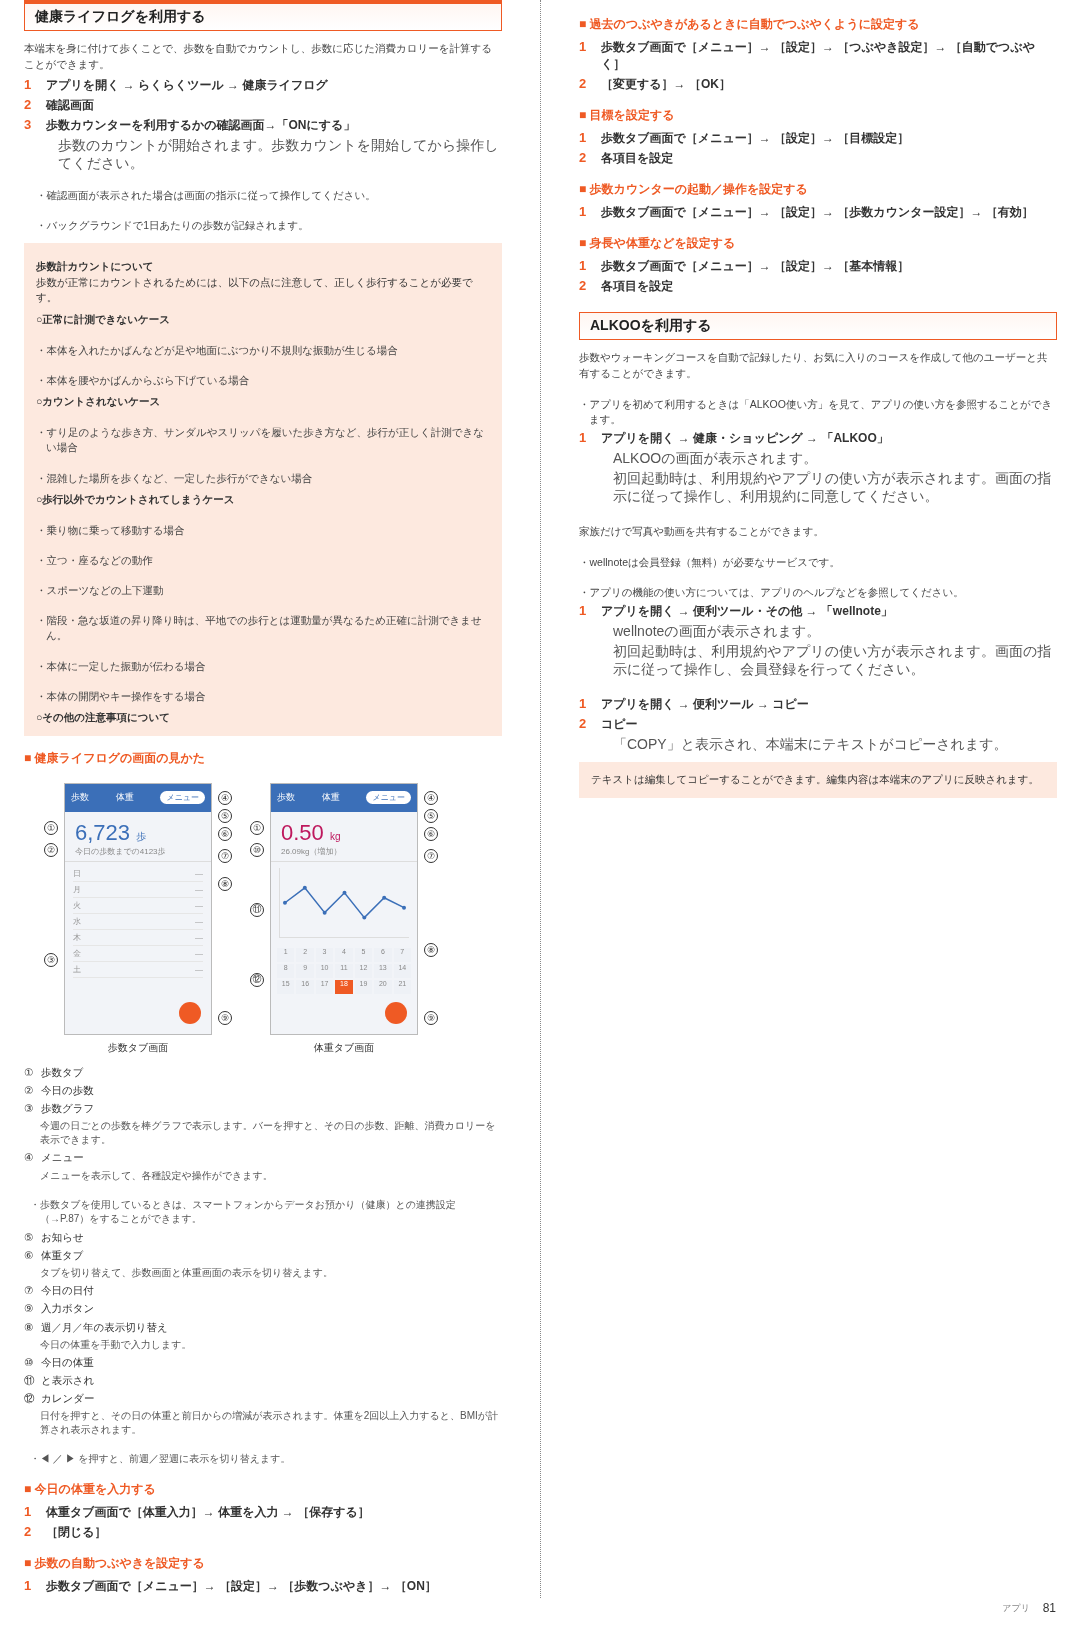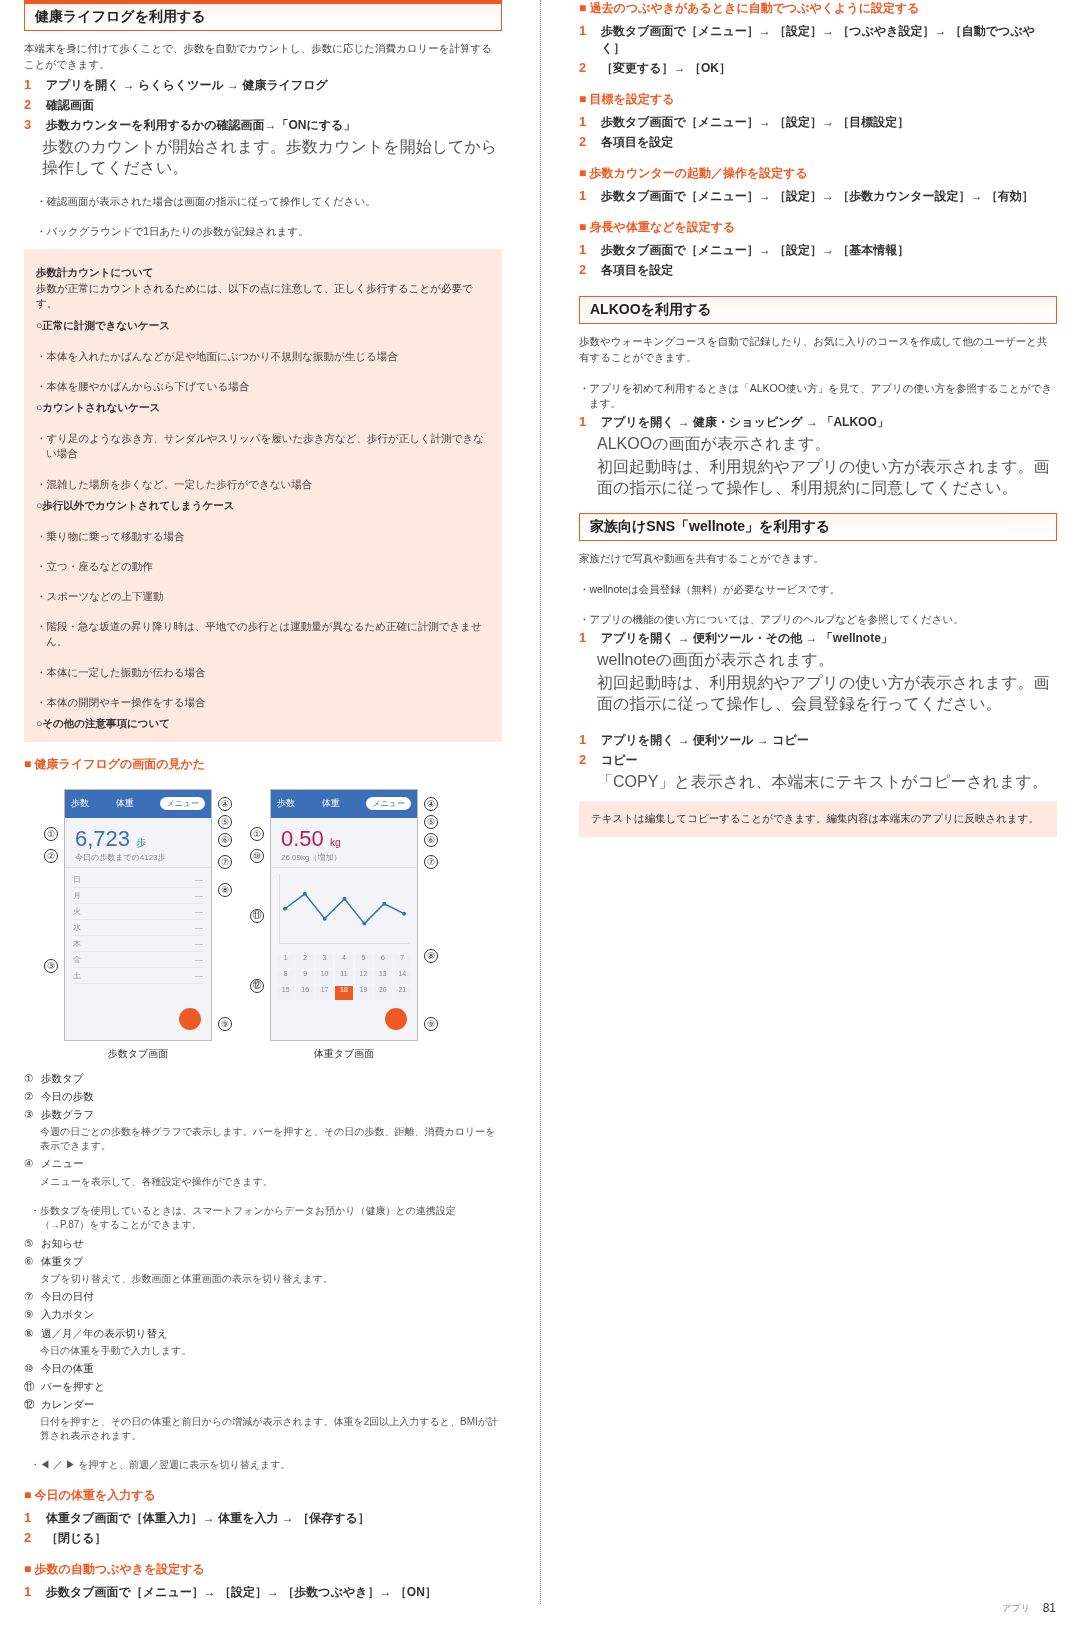--- a/index.html
+++ b/index.html
@@ -294,7 +294,7 @@
   <div class="divider"></div>
 
   <div class="col col-right">
-    <div class="sub-red" style="margin-top:0">過去のつぶやきがあるときに自動でつぶやくように設定する</div>
+    <div class="sub-red" style="margin-top:16px">過去のつぶやきがあるときに自動でつぶやくように設定する</div>
     <div class="step">
       <span class="step-num">1</span>
       <span class="step-text">歩数タブ画面で［メニュー］→ ［設定］→ ［つぶやき設定］→ ［自動でつぶやく］</span>

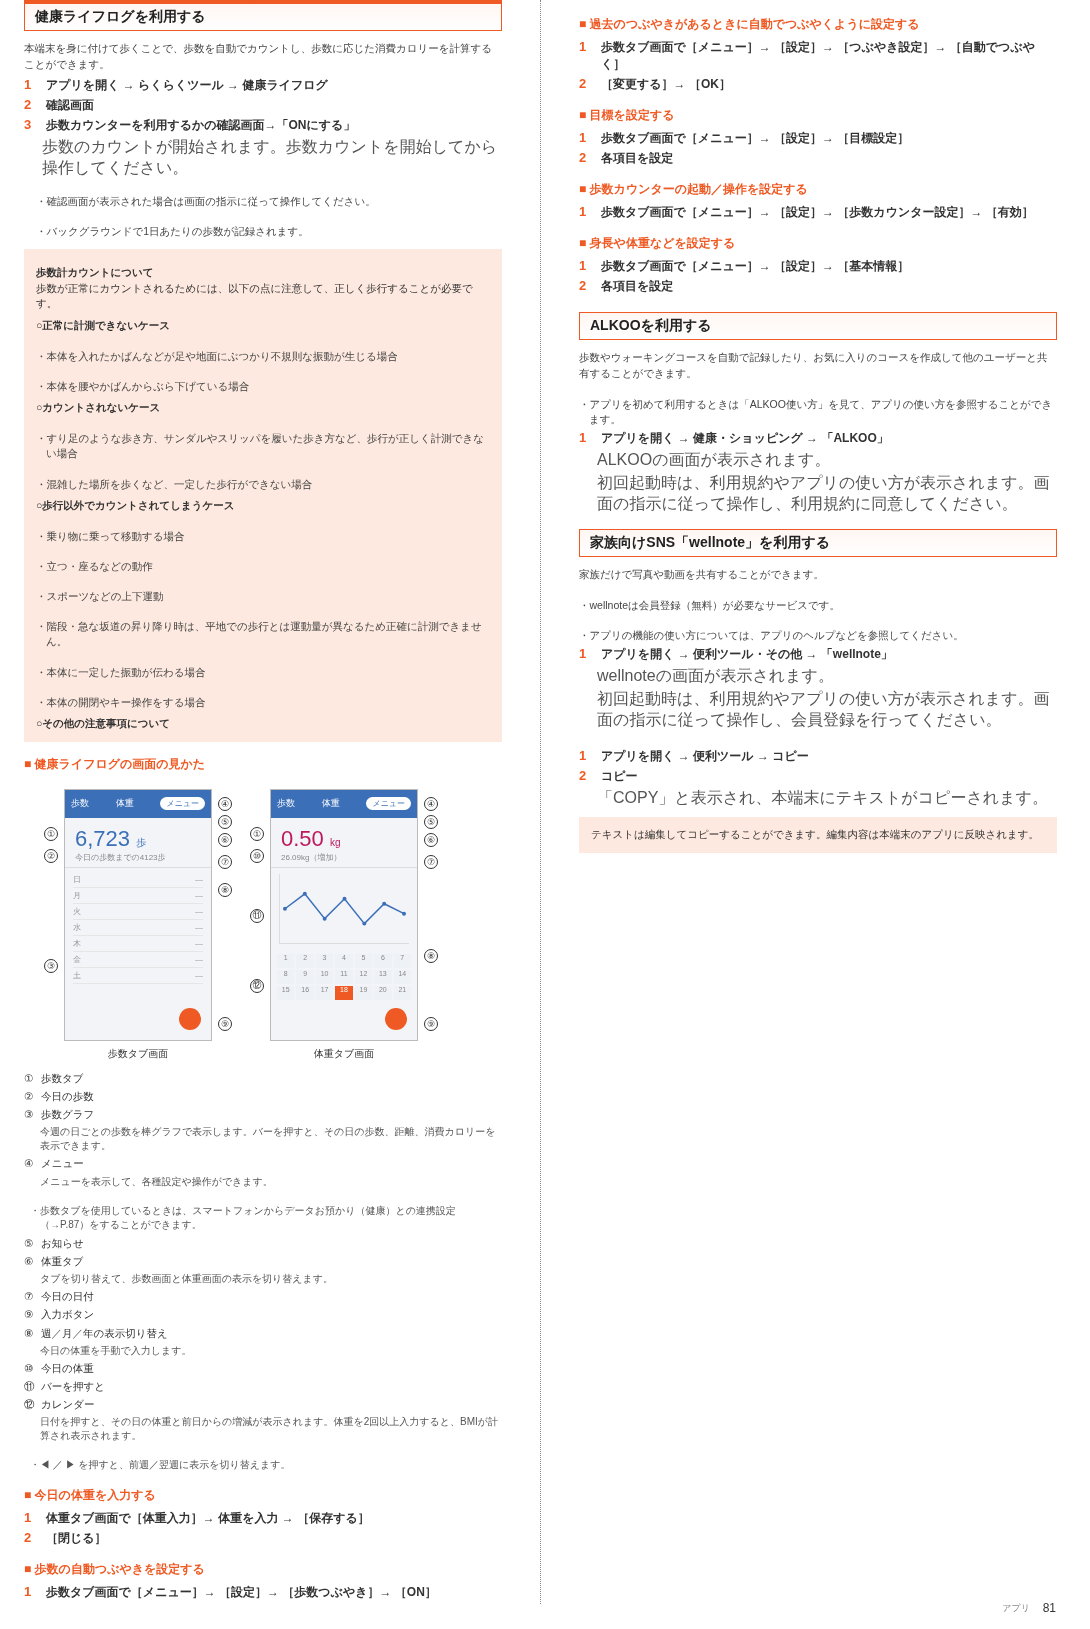--- a/index.html
+++ b/index.html
@@ -47,7 +47,7 @@
   .step { display: flex; gap: 8px; margin: 3px 0; }
   .step-num { color: #ef5a24; font-weight: bold; font-size: 13px; min-width: 14px; }
   .step-text { font-size: 12px; font-weight: 600; flex: 1; }
-  .step-sub { font-size: 16px; font-weight: normal; color: #555; margin-left: 18px; margin-top: 2px; }
+  .step-sub { font-size: 14px; font-weight: normal; color: #555; margin-left: 34px; margin-top: 2px; }
   .body-p { font-size: 10.5px; color: #444; margin: 4px 0; line-height: 1.5; }
   .bullet { font-size: 10.5px; color: #444; margin: 15px 0 2px 10px; line-height: 1.45; }
   .bullet::before { content: "・"; margin-left: -10px; }

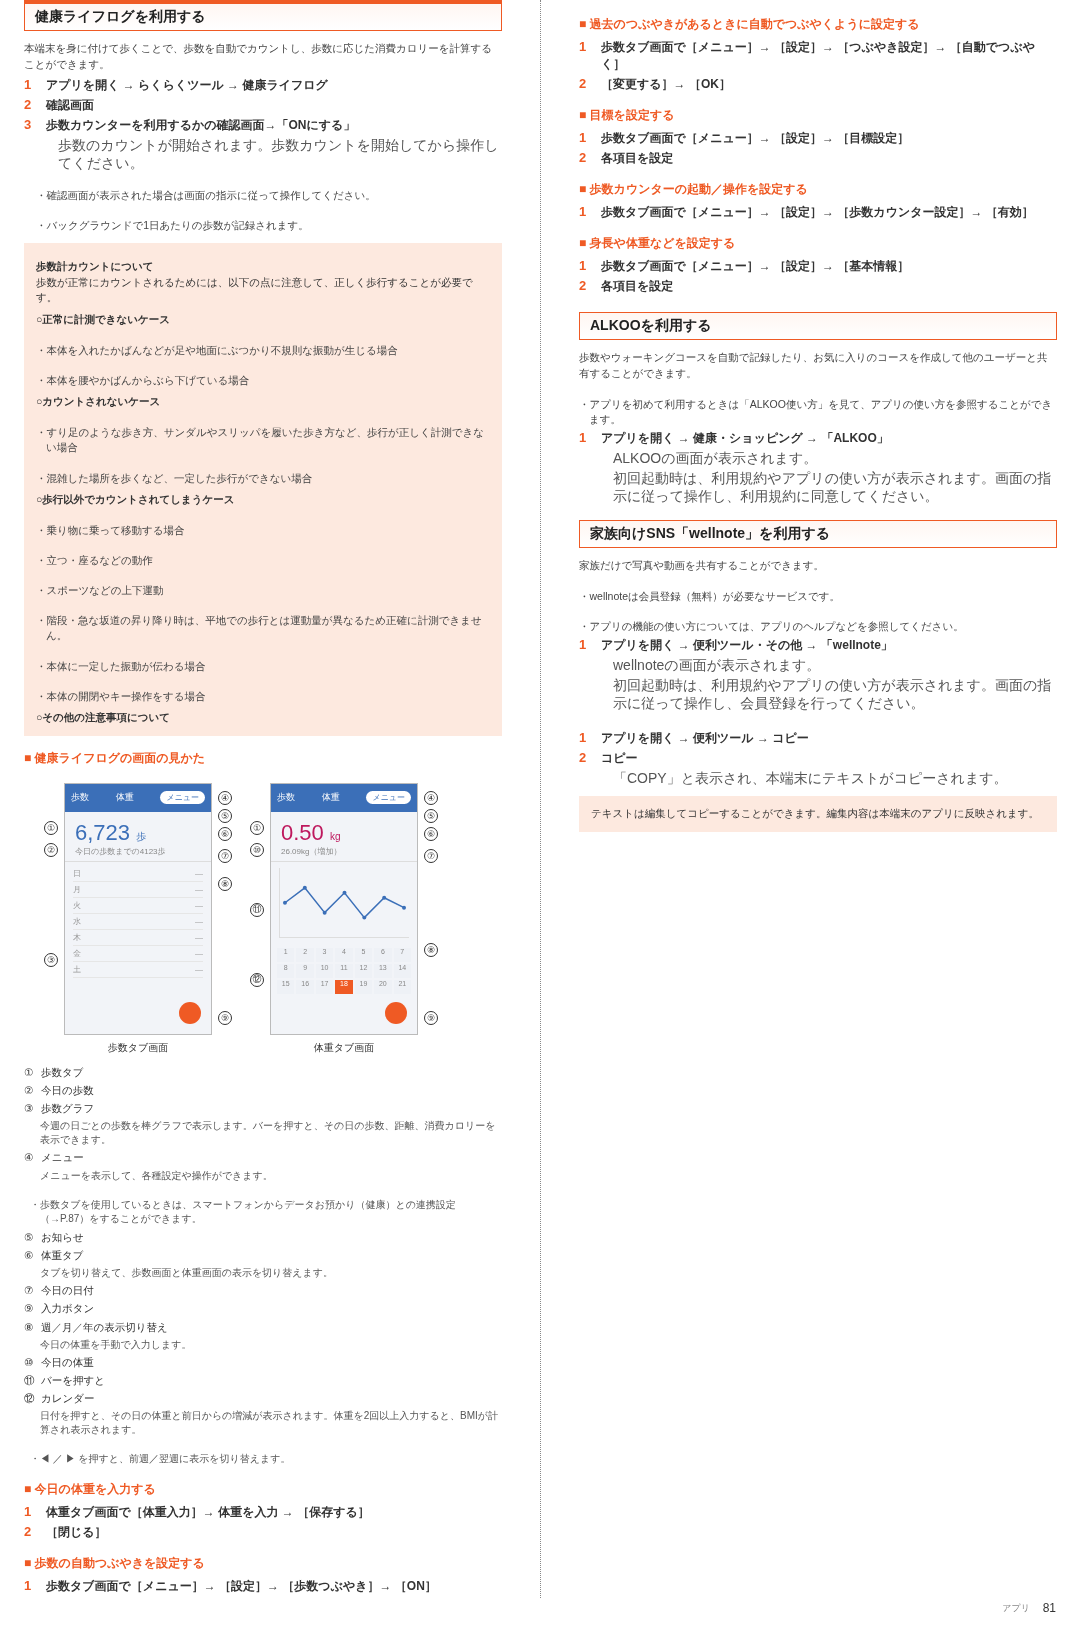--- a/index.html
+++ b/index.html
@@ -342,7 +342,6 @@
     <div class="step-sub">初回起動時は、利用規約やアプリの使い方が表示されます。画面の指示に従って操作し、利用規約に同意してください。</div>
 
     <div style="height:14px"></div>
-    <div class="heading-box">家族向けSNS「wellnote」を利用する</div>
     <p class="body-p">家族だけで写真や動画を共有することができます。</p>
     <div class="bullet">wellnoteは会員登録（無料）が必要なサービスです。</div>
     <div class="bullet">アプリの機能の使い方については、アプリのヘルプなどを参照してください。</div>

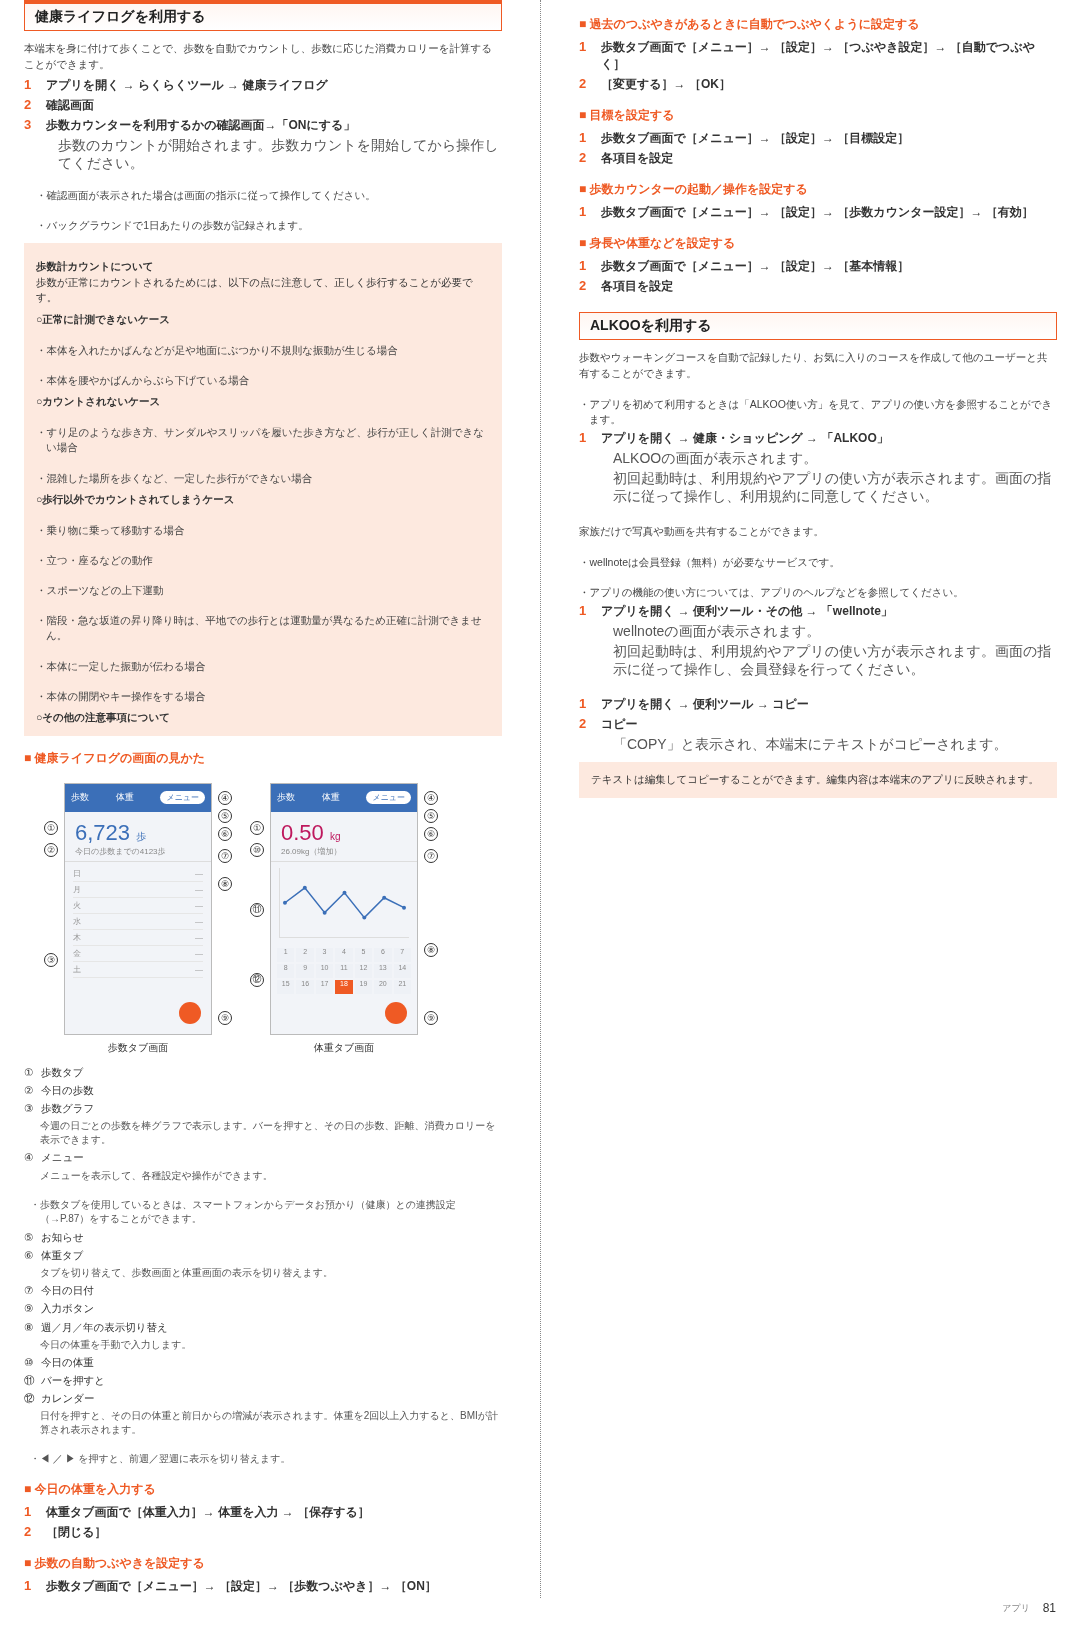--- a/index.html
+++ b/index.html
@@ -268,7 +268,7 @@
       <div class="legend-item"><span class="n">⑧</span> <span>週／月／年の表示切り替え</span></div>
       <div class="legend-sub">今日の体重を手動で入力します。</div>
       <div class="legend-item"><span class="n">⑩</span> <span>今日の体重</span></div>
-      <div class="legend-item"><span class="n">⑪</span> <span>バーを押すと</span></div>
+      <div class="legend-item"><span class="n">⑪</span> <span>と表示され</span></div>
       <div class="legend-item"><span class="n">⑫</span> <span>カレンダー</span></div>
       <div class="legend-sub">日付を押すと、その日の体重と前日からの増減が表示されます。体重を2回以上入力すると、BMIが計算され表示されます。</div>
       <div class="legend-sub bullet">◀ ／ ▶ を押すと、前週／翌週に表示を切り替えます。</div>

